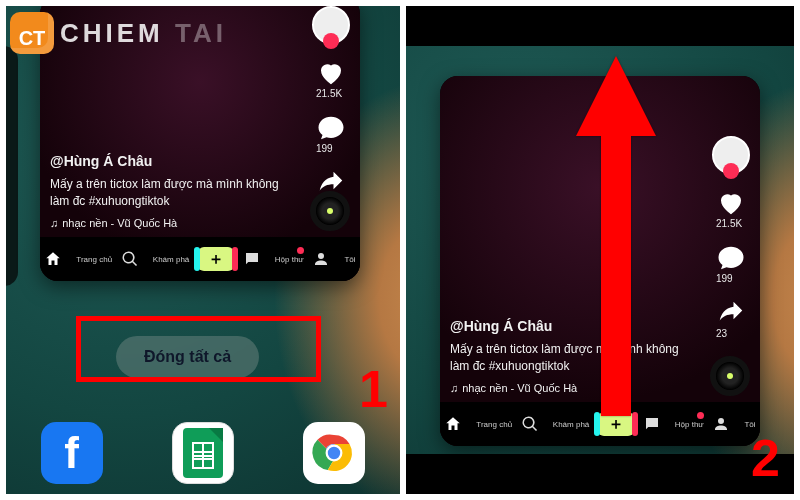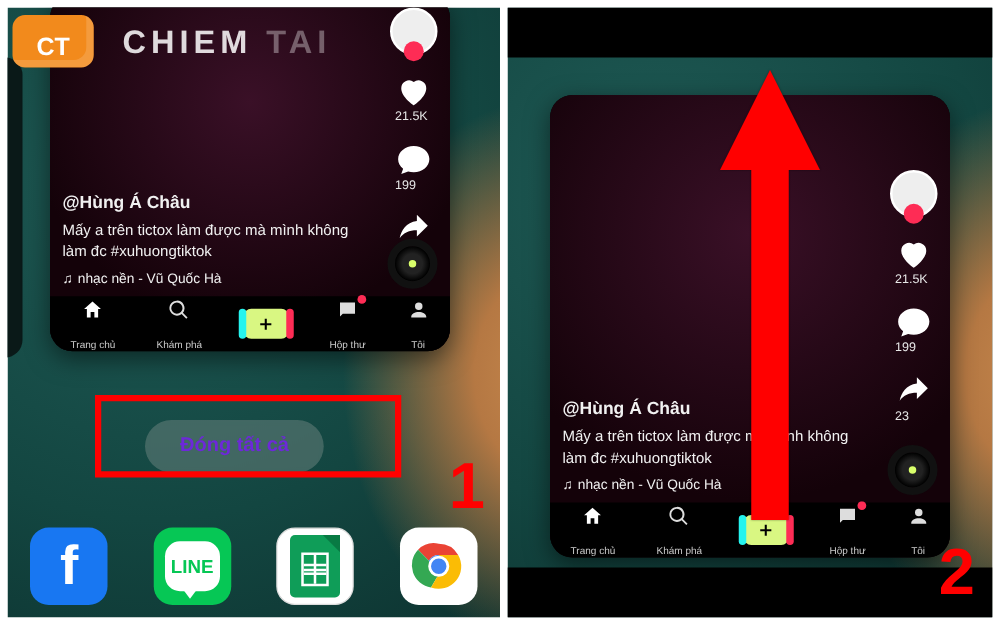--- a/index.html
+++ b/index.html
@@ -35,7 +35,7 @@
     z-index: 50;
   }
   .ct-badge {
-    width: 65px; height: 42px; border-radius: 10px;
+    width: 44px; height: 42px; border-radius: 10px;
     background: #f28a1c;
     display: flex; align-items: flex-end; justify-content: center;
     color: #fff; font-weight: 800; font-size: 20px;

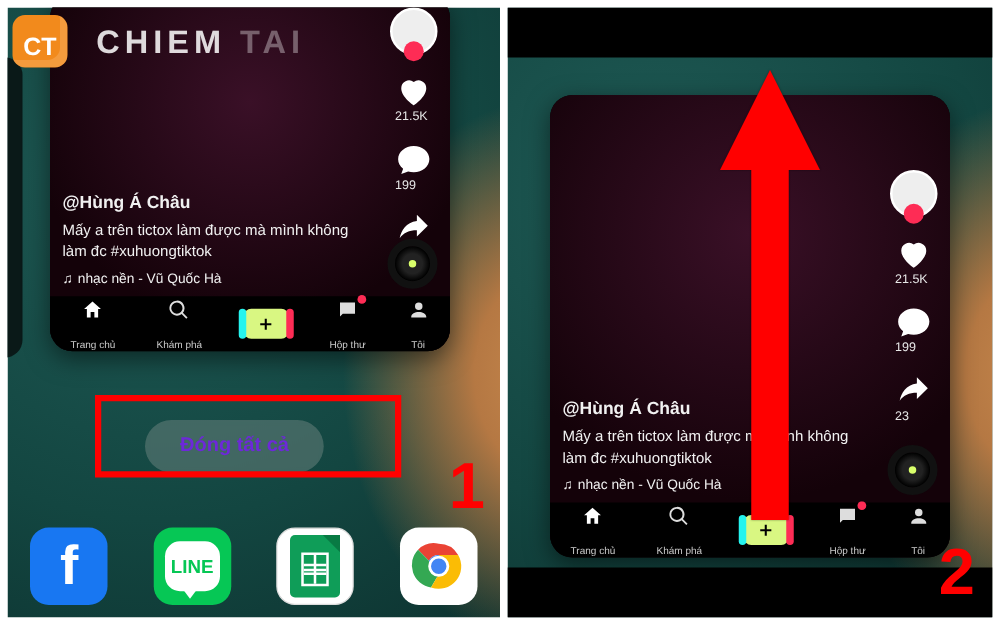--- a/index.html
+++ b/index.html
@@ -42,7 +42,7 @@
     box-shadow: inset -6px -6px 0 rgba(255,255,255,.15);
     padding-bottom: 4px;
   }
-  .watermark-text { display:flex; flex-direction:row; line-height:1;margin-left:17px; }
+  .watermark-text { display:flex; flex-direction:row; line-height:1; }
   .watermark-text .line1 { font-size: 26px; letter-spacing: 4px; font-weight: 700; color: rgba(255,255,255,.85); }
   .watermark-text .line1 .dim { color: rgba(255,255,255,.35); }
   .watermark-text .line2 { font-size: 12px; letter-spacing: 10px; text-align:center; color: rgba(255,255,255,.7); margin-top:2px; }

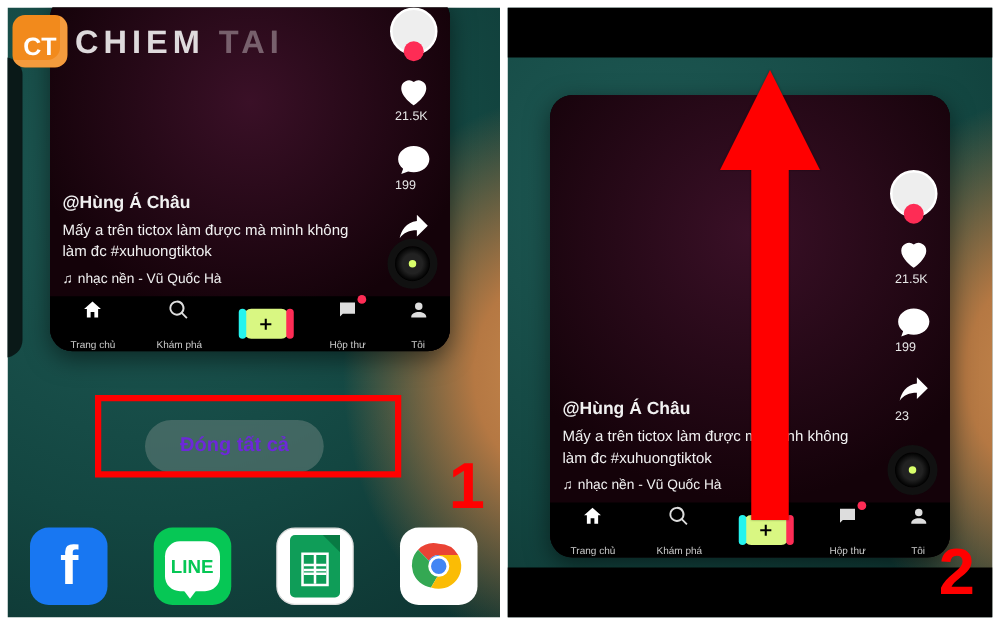--- a/index.html
+++ b/index.html
@@ -97,7 +97,7 @@
     display:flex; justify-content:space-around; align-items:center;
     color:#aaa; font-size:8px;
   }
-  .nav-item { display:flex; flex-direction:column; align-items:center; gap:14px; }
+  .nav-item { display:flex; flex-direction:row; align-items:center; gap:14px; }
   .nav-item svg { width:18px; height:18px; fill:#ddd; }
   .nav-item.active svg { fill:#fff; }
   .nav-item span { color:#ccc; }

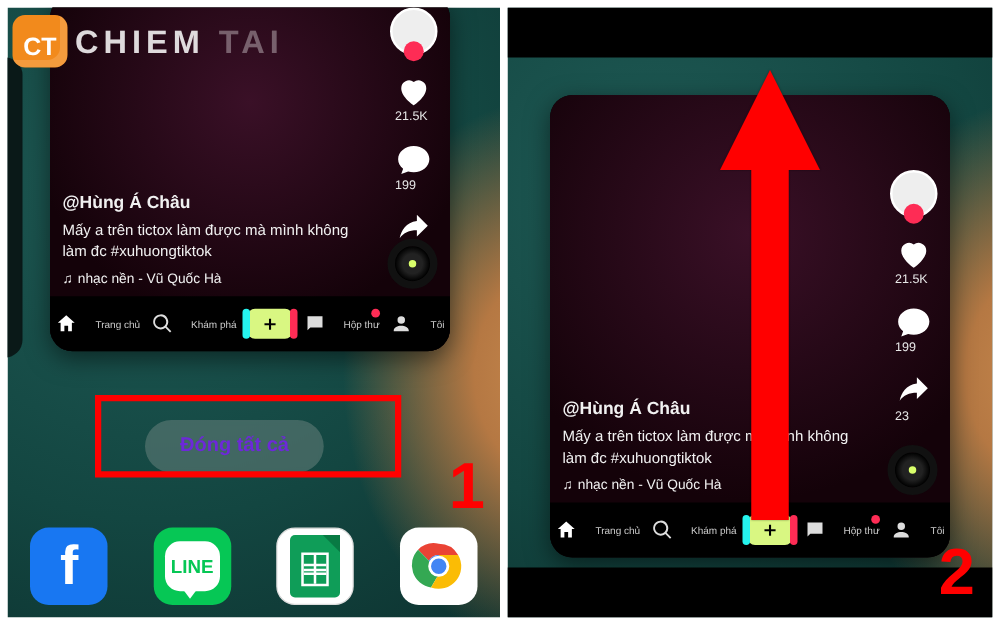--- a/index.html
+++ b/index.html
@@ -119,7 +119,7 @@
   
   .close-all {
     position:absolute;
-    color:#6d28d9; font-size:16px; font-weight:600;
+    color:#0f172a; font-size:16px; font-weight:600;
     padding:12px 28px;
     border-radius:999px;
     background: rgba(120,140,135,.45);

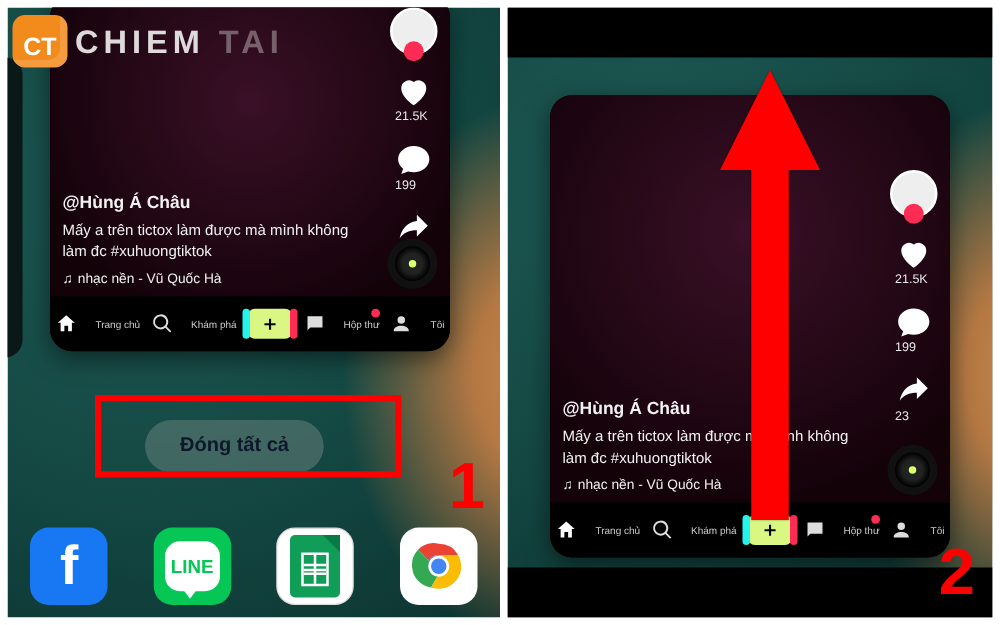--- a/index.html
+++ b/index.html
@@ -258,11 +258,6 @@
 
     <div class="dock">
       <div class="dock-icon fb">f</div>
-      <div class="dock-icon line-icon">
-        <div class="bubble">
-            <span>LINE</span>
-          </div>
-      </div>
       <div class="dock-icon sheets">
         <div class="inner">
             <div class="fold"></div>

